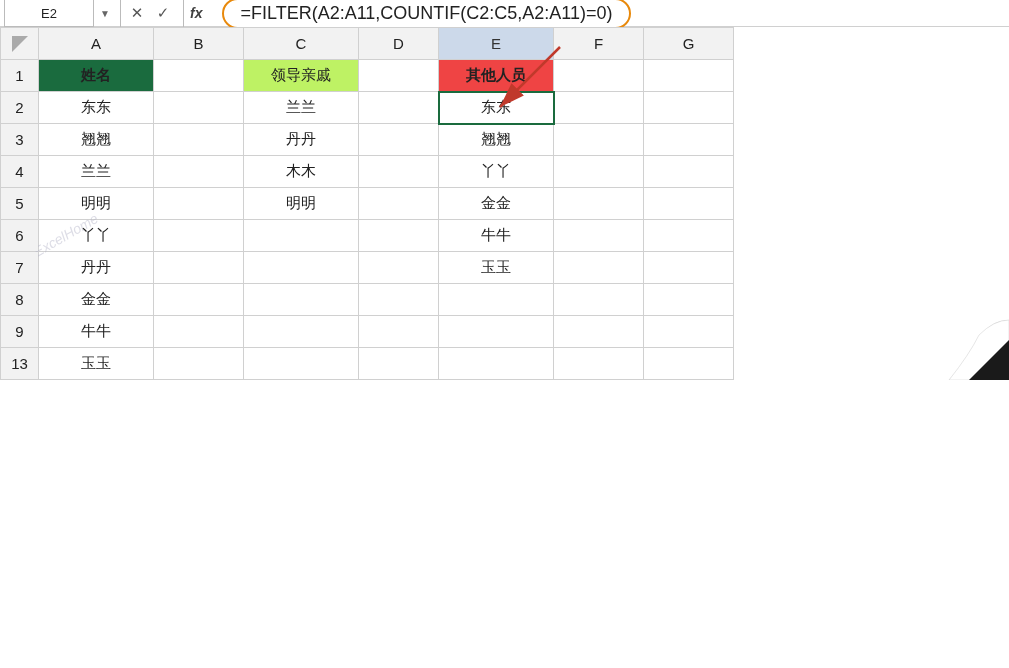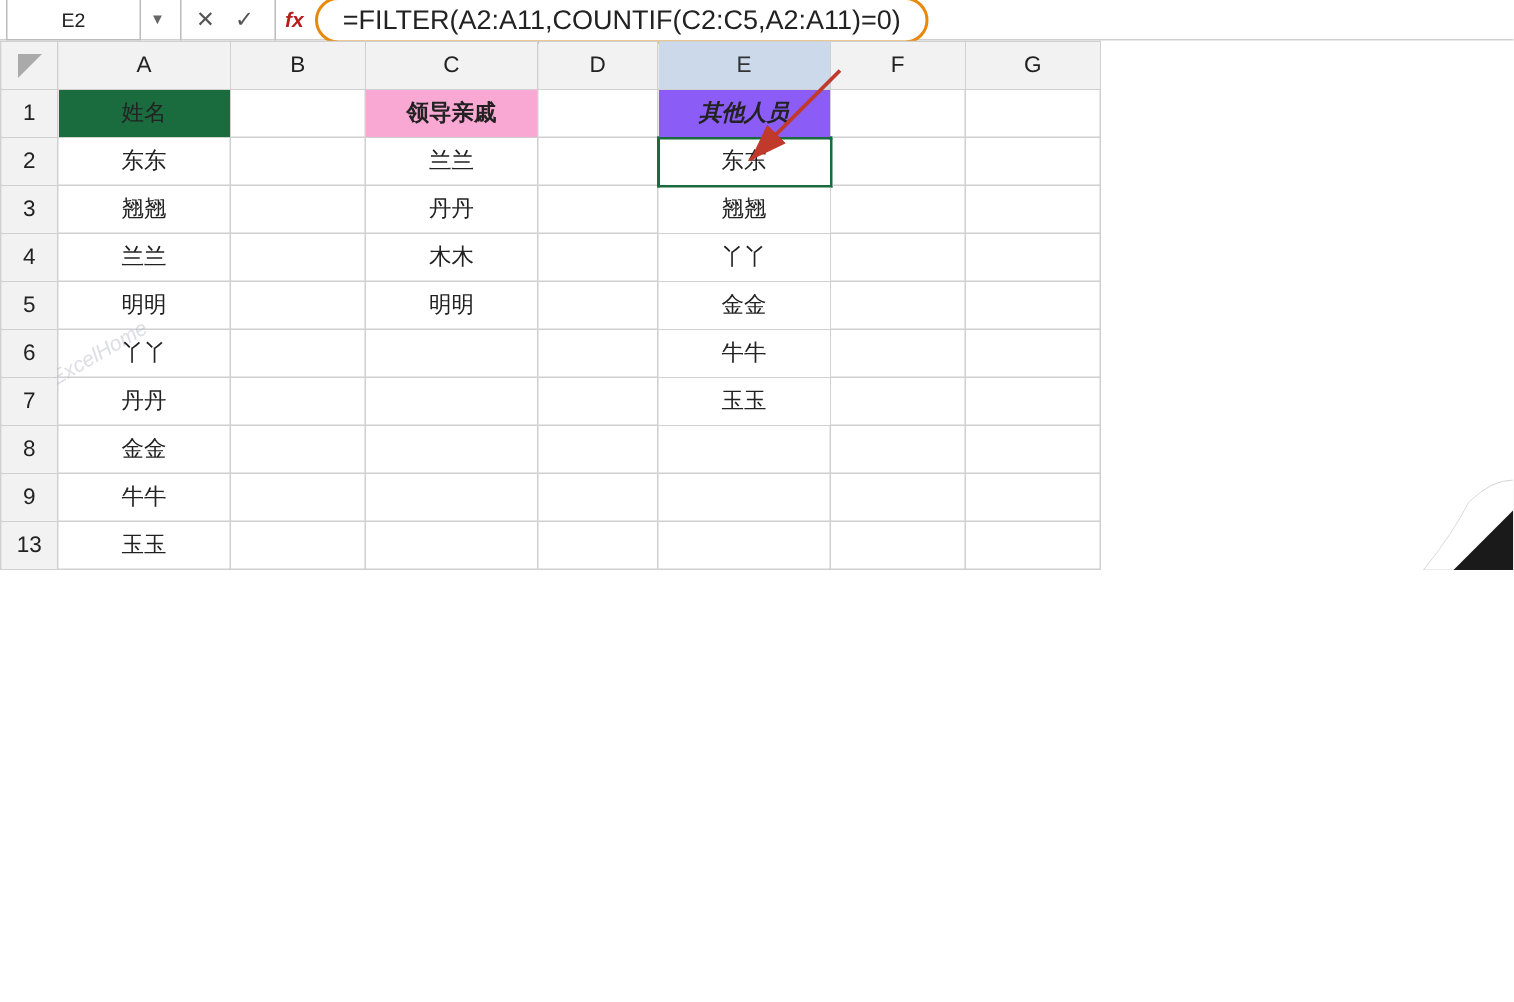--- a/index.html
+++ b/index.html
@@ -77,11 +77,11 @@
     }
 
     .formula-fx {
-      color: #b91c1c;
+      color: #404040;
       font-size: 14px;
       font-style: italic;
       font-weight: bold;
-      margin-right: 6px;
+      margin-right: 18px;
       flex-shrink: 0;
     }
 

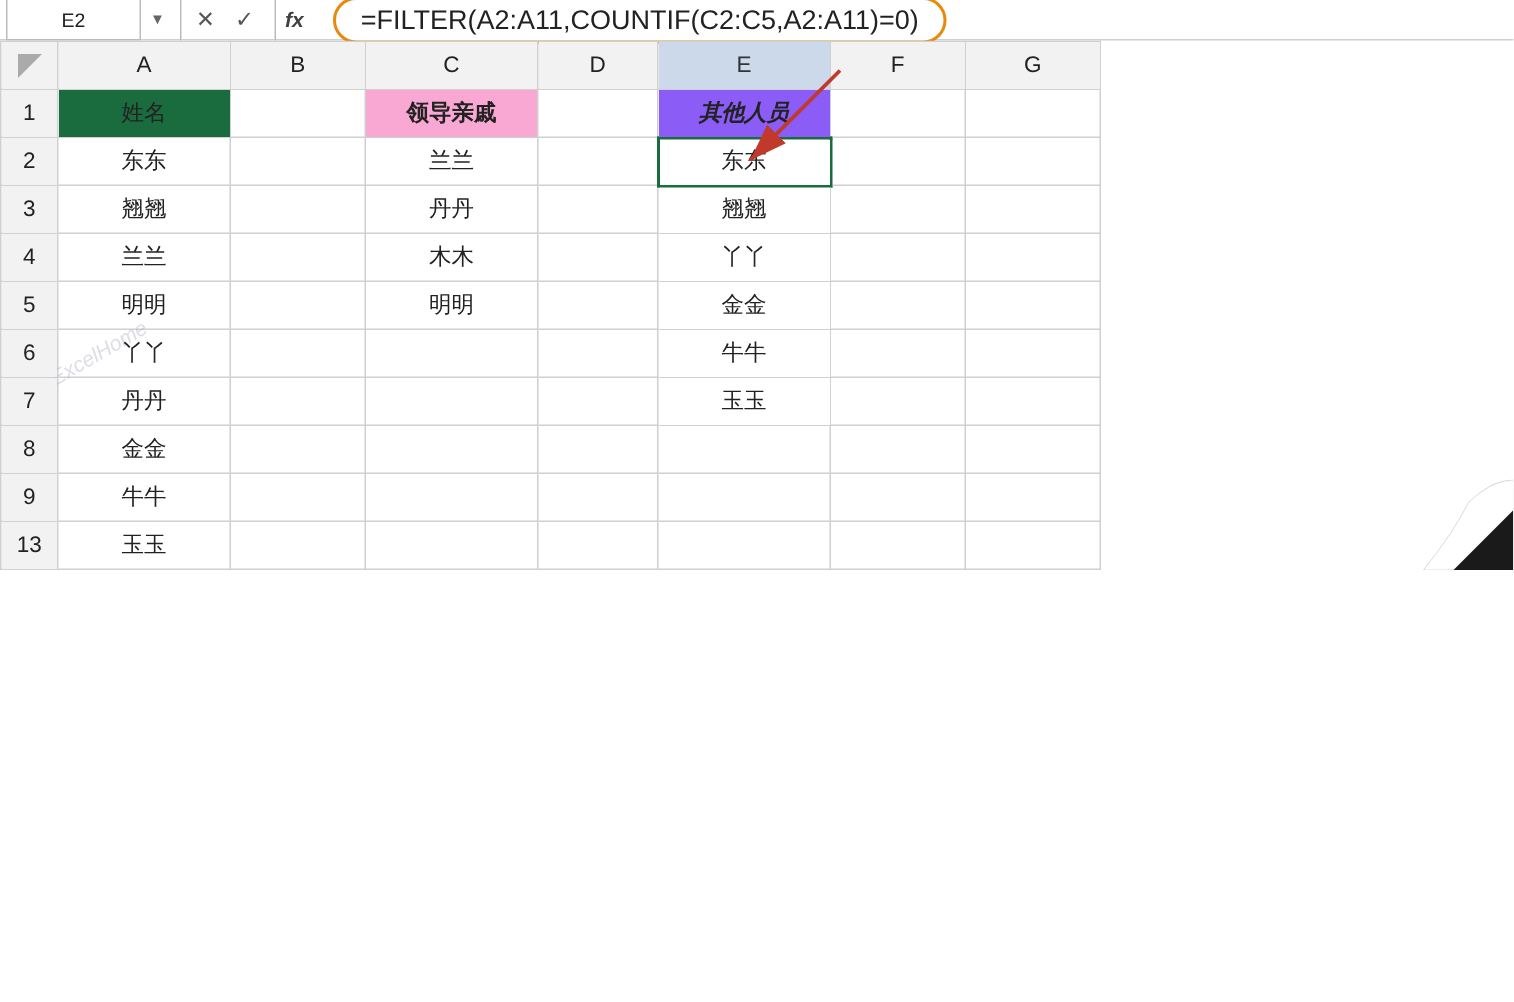--- a/index.html
+++ b/index.html
@@ -172,7 +172,7 @@
     .cell-header-green {
       background: #1a6b3e;
       color: #fff;
-      font-weight: normal;
+      font-weight: bold;
       font-size: 16px;
     }
 

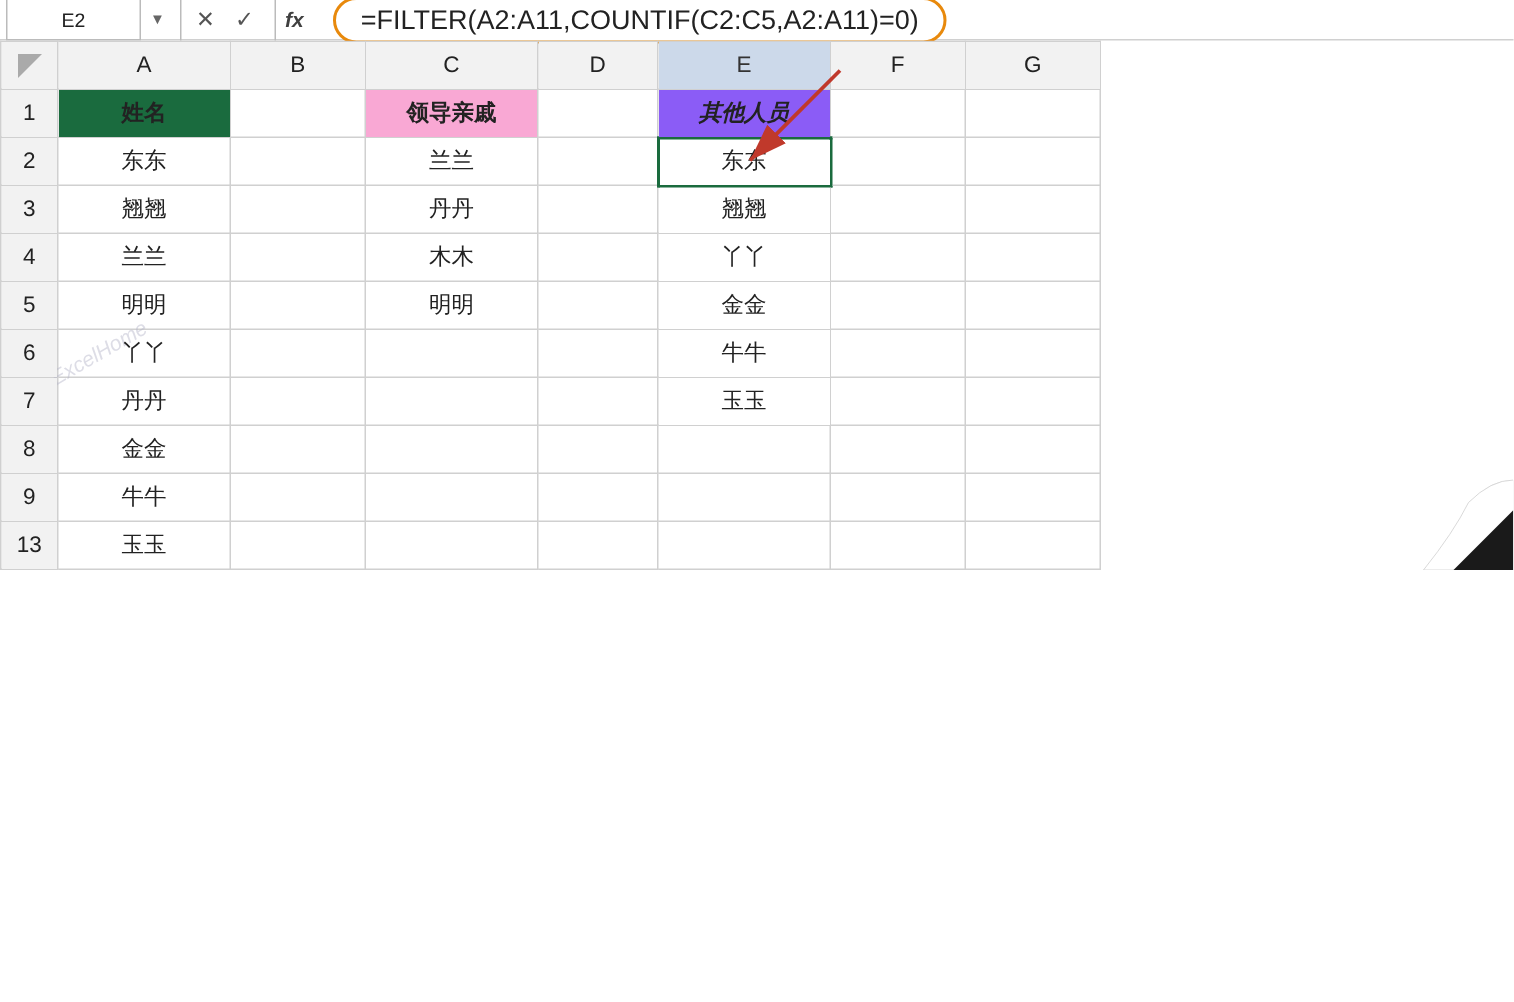--- a/index.html
+++ b/index.html
@@ -177,9 +177,9 @@
     }
 
     .cell-header-red {
-      background: #f9a8d4;
+      background: #bef264;
       color: #fff;
-      font-weight: bold;
+      font-weight: normal;
       font-size: 16px;
     }
 

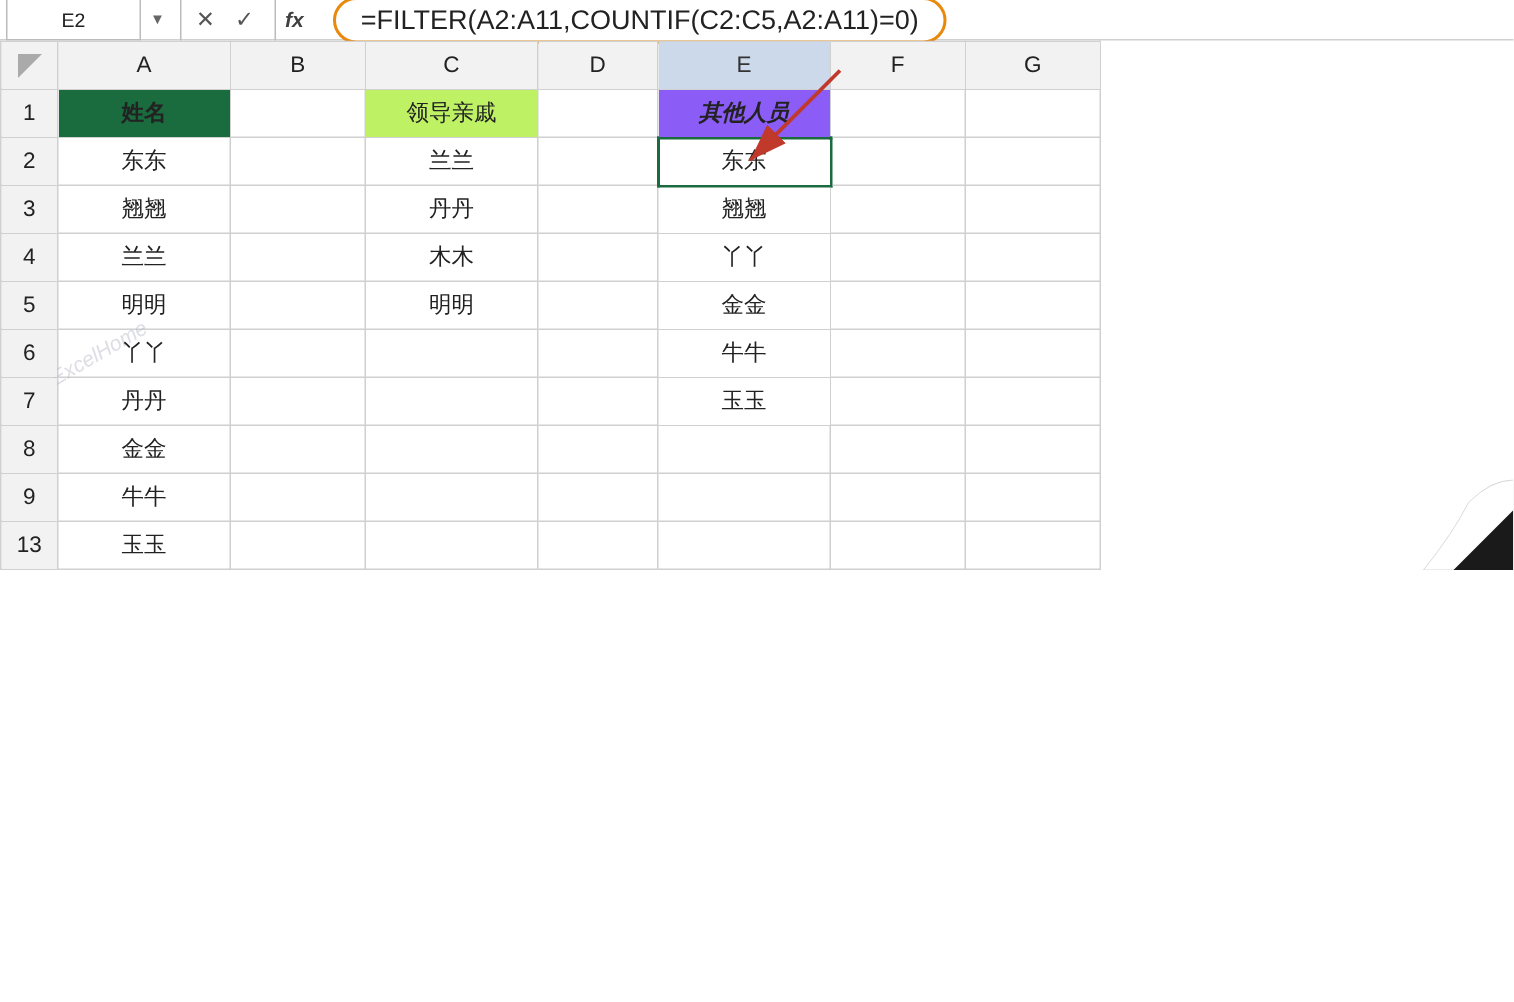--- a/index.html
+++ b/index.html
@@ -184,11 +184,10 @@
     }
 
     .cell-header-navy {
-      background: #8b5cf6;
+      background: #ef4444;
       color: #fff;
       font-weight: bold;
       font-size: 16px;
-      font-style: italic;
     }
 
     

